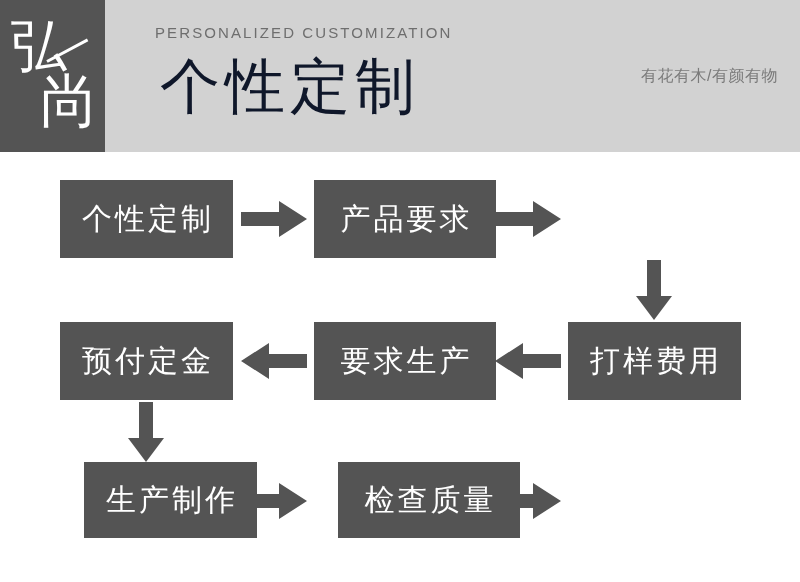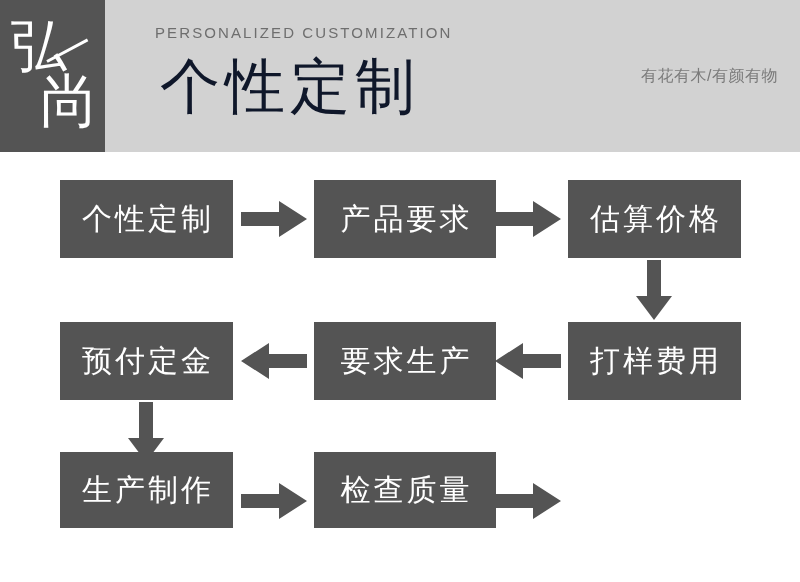--- a/index.html
+++ b/index.html
@@ -175,7 +175,6 @@
 
   <div class="node r1 c1">个性定制</div>
   <div class="node r1 c2">产品要求</div>
-  <div class="node r1 c3">估算价格</div>
 
   <div class="arrow-h ah-r1-a">
     <svg width="66" height="40" viewBox="0 0 66 40">

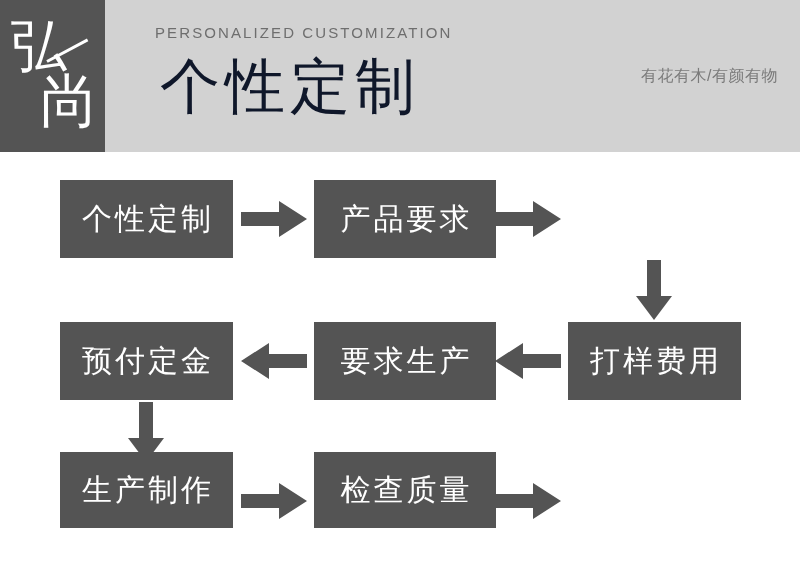--- a/index.html
+++ b/index.html
@@ -122,7 +122,7 @@
   
   .r1 { top: 28px;  height: 78px; }
   .r2 { top: 170px; height: 78px; }
-  .r3 { top: 300px; height: 76px; }
+  .r3 { top: 310px; height: 76px; margin-left: 24px; }
 
   .c1 { left: 60px;  width: 173px; }
   .c2 { left: 314px; width: 182px; }

